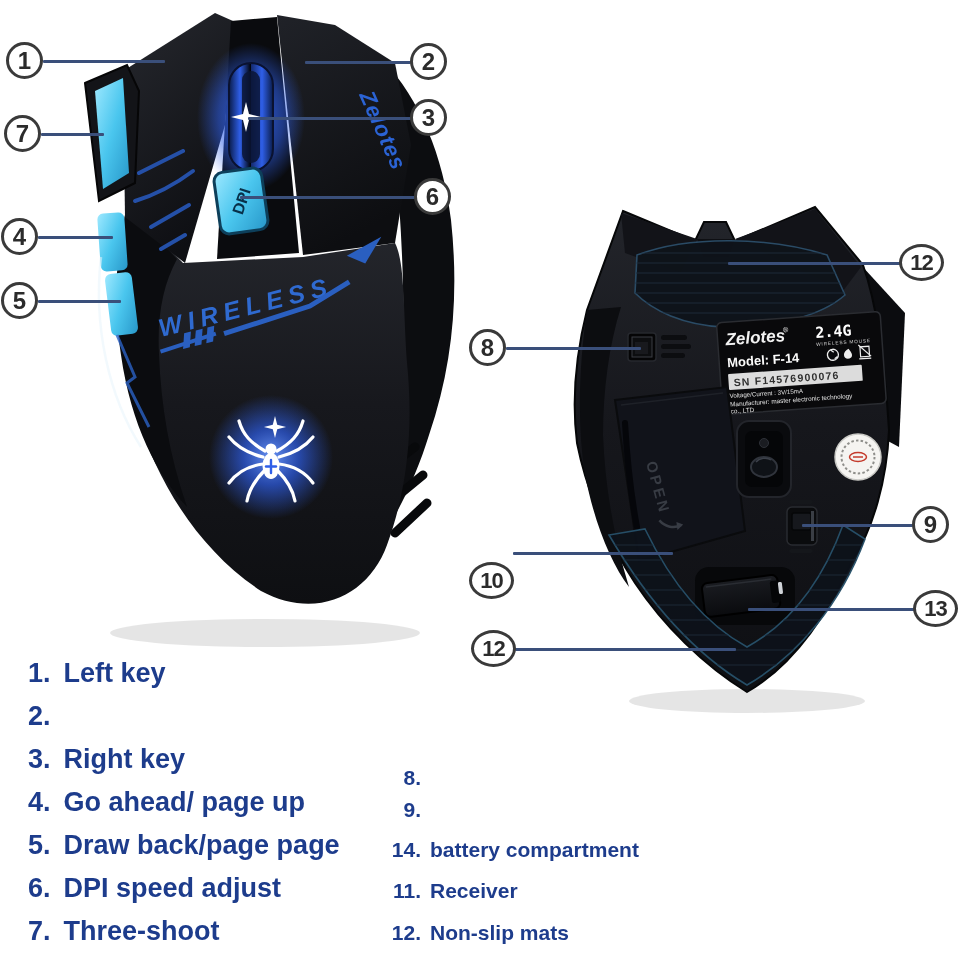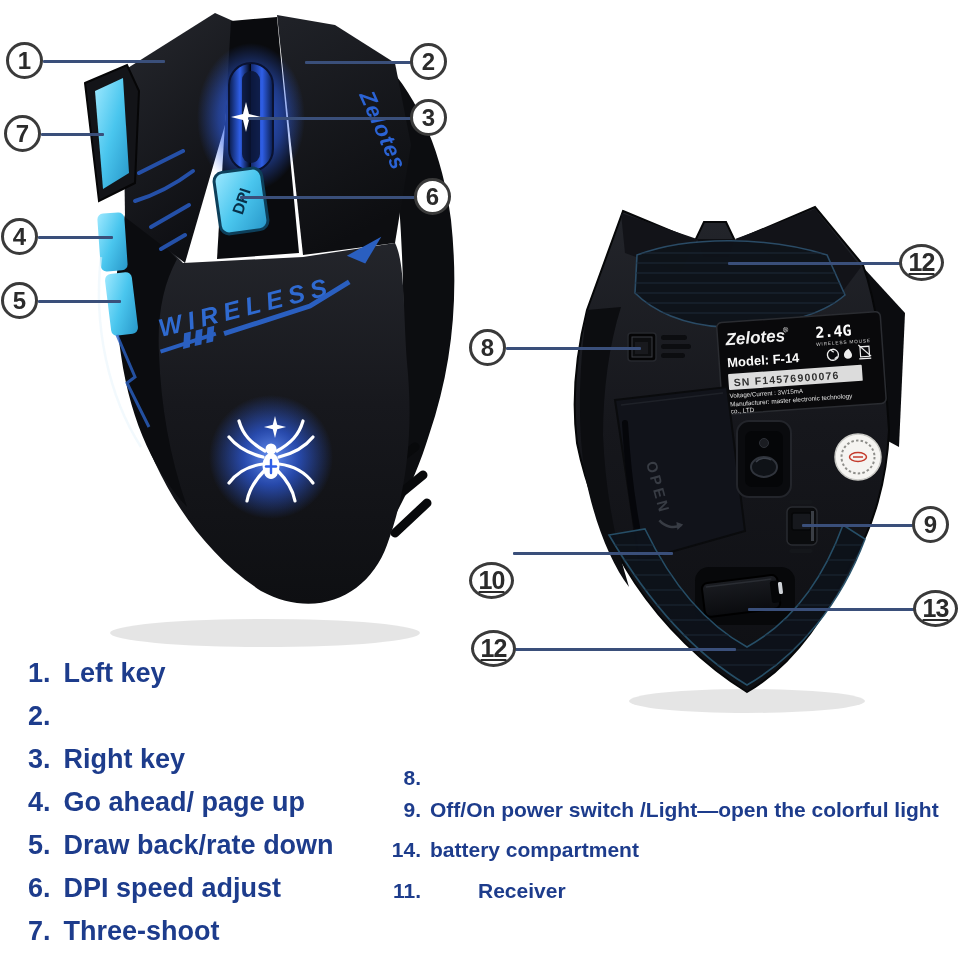--- a/index.html
+++ b/index.html
@@ -12,7 +12,7 @@
   .co{position:absolute;box-sizing:border-box;width:37px;height:37px;border:3px solid #3a3a3a;
       border-radius:50%;background:#fff;color:#2b2b2b;display:flex;align-items:center;
       justify-content:center;font-weight:700;font-size:24px;z-index:4;}
-  .co.wide{width:45px;font-size:25px;letter-spacing:-1px;text-decoration:underline;}
+  .co.wide{width:45px;font-size:22px;letter-spacing:-1px;}
   .legend{position:absolute;z-index:2;color:#1d3c8c;font-weight:700;}
   .lrow{position:absolute;display:flex;align-items:center;white-space:nowrap;}
   .legend-left .lrow{height:28px;font-size:27px;}

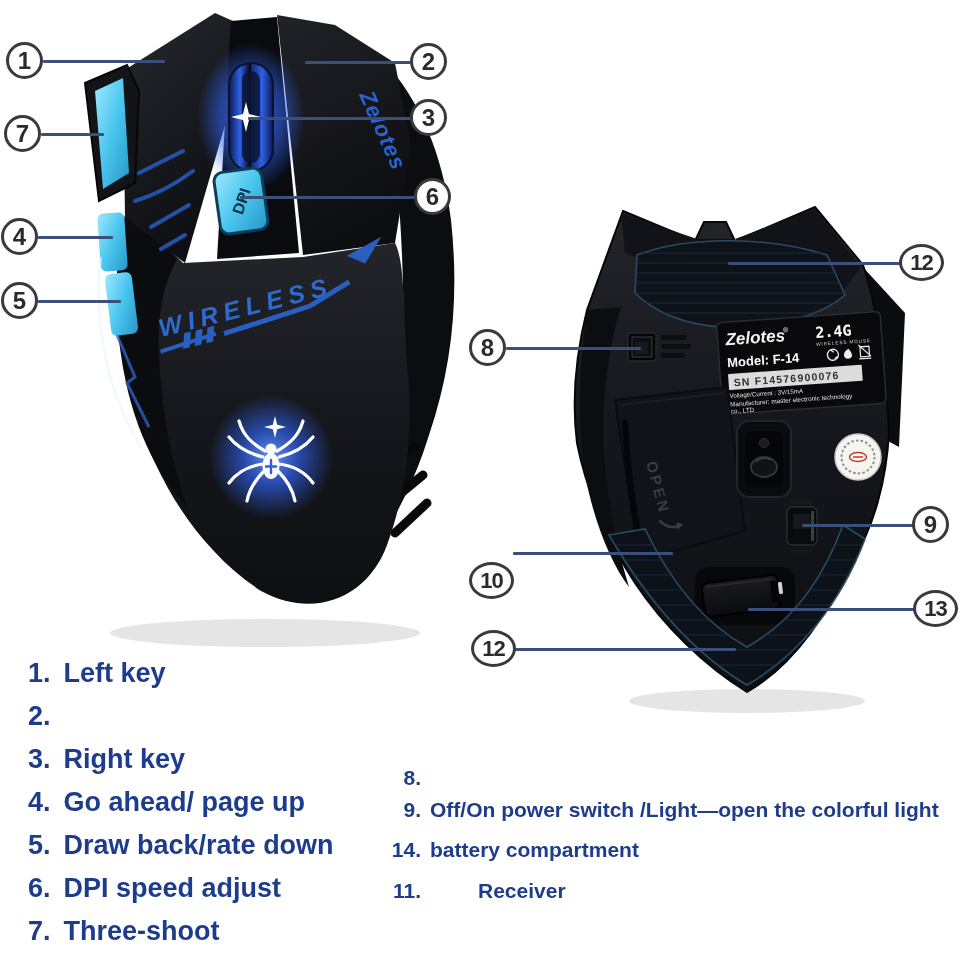--- a/index.html
+++ b/index.html
@@ -343,7 +343,6 @@
     </div>
     <div class="lrow" style="top:32px;">
       <span class="lnum">9.</span>
-      <span class="ltxt">Off/On power switch /Light—open the colorful light</span>
     </div>
     <div class="lrow" style="top:72px;">
       <span class="lnum">14.</span>

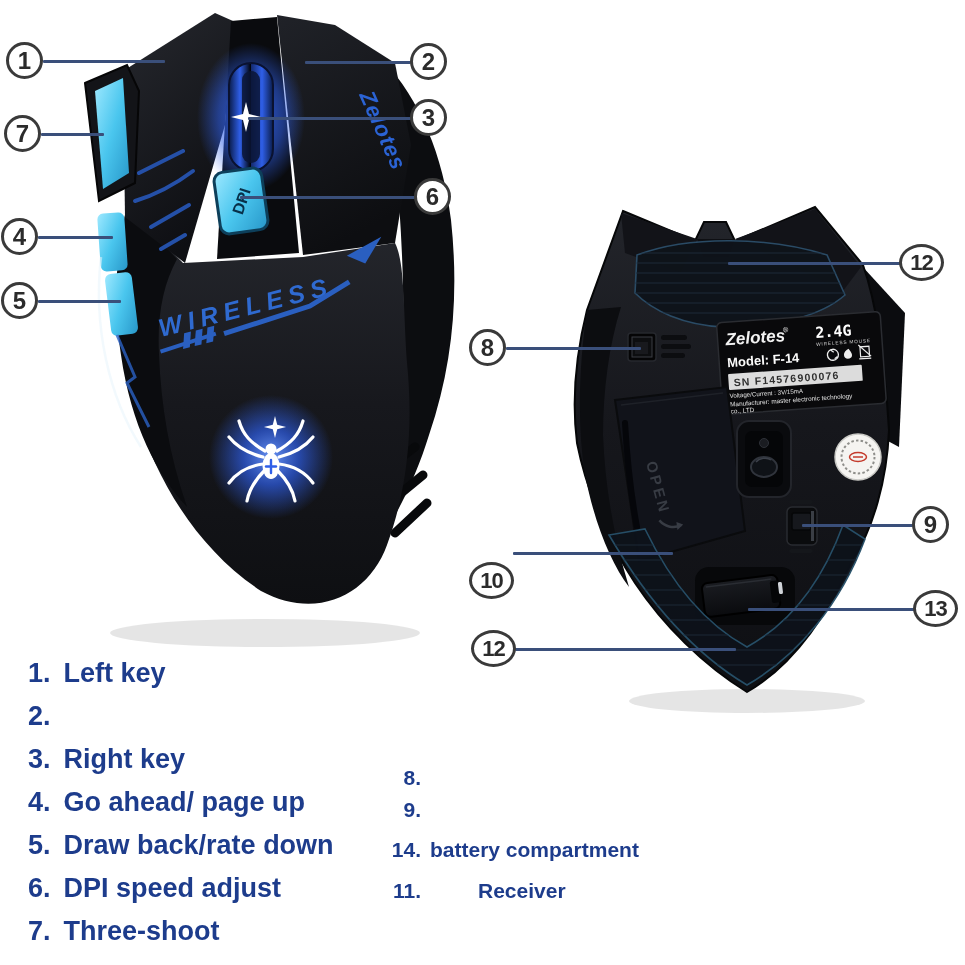--- a/index.html
+++ b/index.html
@@ -325,7 +325,7 @@
     </div>
     <div class="lrow" style="top:172px;">
       <span class="lnum">5.</span>
-      <span class="ltxt">Draw back/rate down</span>
+      <span class="ltxt">Draw back/page page</span>
     </div>
     <div class="lrow" style="top:215px;">
       <span class="lnum">6.</span>

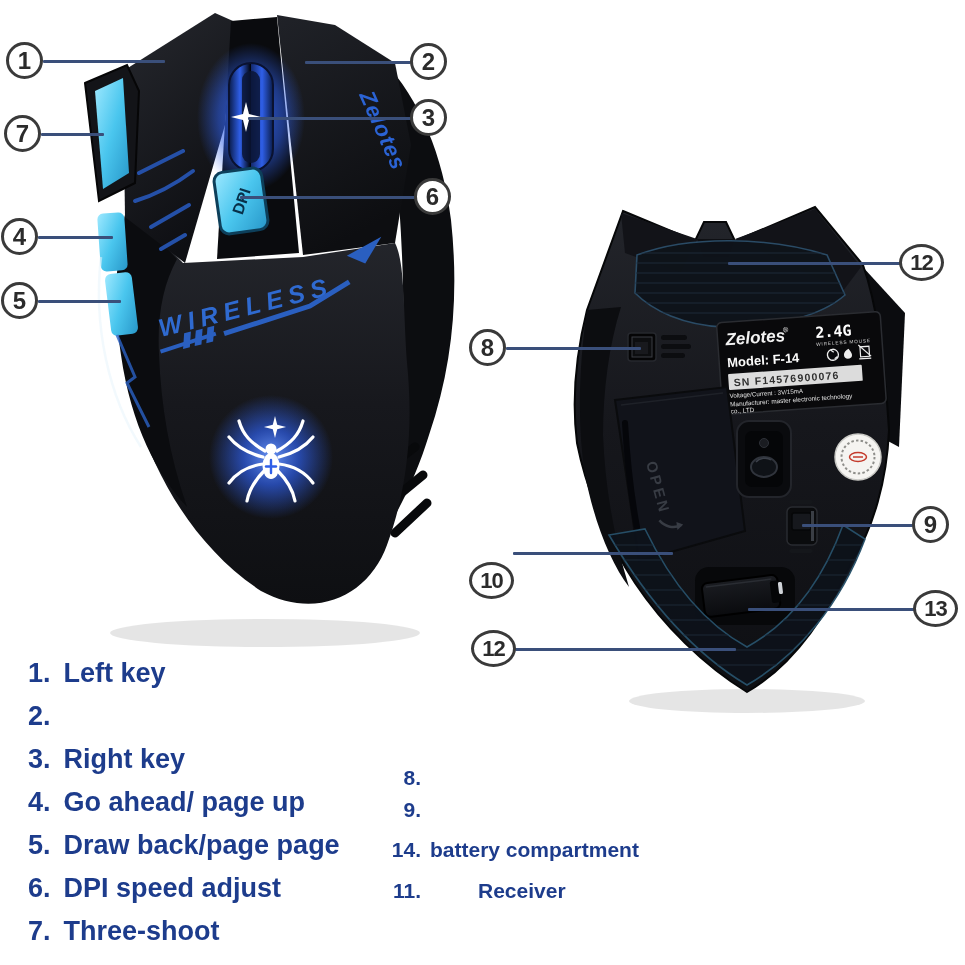--- a/index.html
+++ b/index.html
@@ -348,7 +348,7 @@
       <span class="lnum">14.</span>
       <span class="ltxt">battery compartment</span>
     </div>
-    <div class="lrow" style="top:113px;gap:48px;">
+    <div class="lrow" style="top:113px;">
       <span class="lnum">11.</span>
       <span class="ltxt">Receiver</span>
     </div>

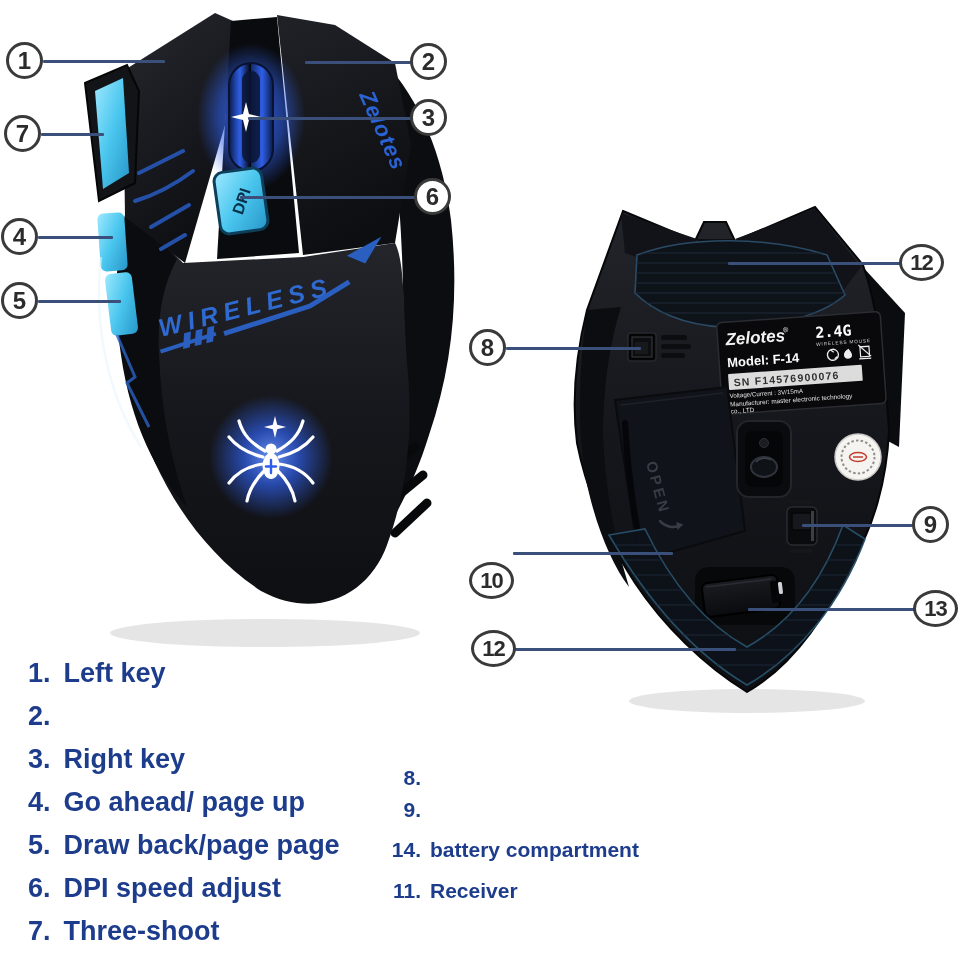--- a/index.html
+++ b/index.html
@@ -352,6 +352,10 @@
       <span class="lnum">11.</span>
       <span class="ltxt">Receiver</span>
     </div>
+    <div class="lrow" style="top:155px;">
+      <span class="lnum">12.</span>
+      <span class="ltxt">Non-slip mats</span>
+    </div>
   </div>
 
 </div>

